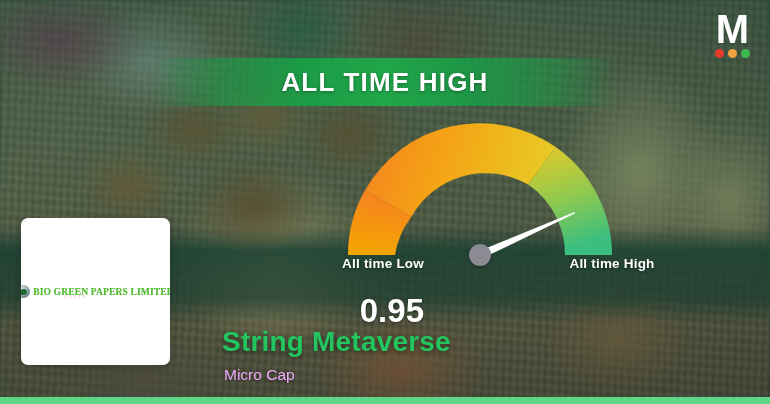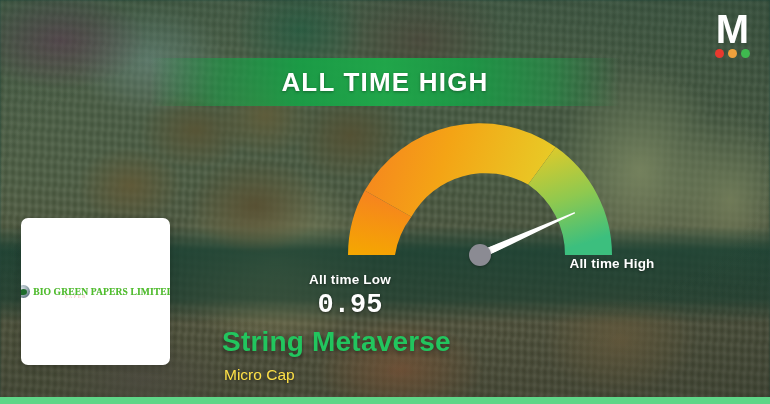--- a/index.html
+++ b/index.html
@@ -130,7 +130,7 @@
     text-shadow:0 1px 3px rgba(0,0,0,.45);
     font-family:Liberation Mono, monospace;
   }
-  #lowlabel  { left:276px; top:272px; width:148px; }
+  #lowlabel  { left:276px; top:256px; width:148px;text-align:right; }
   #highlabel { left:538px; top:256px; width:148px; }
 
   

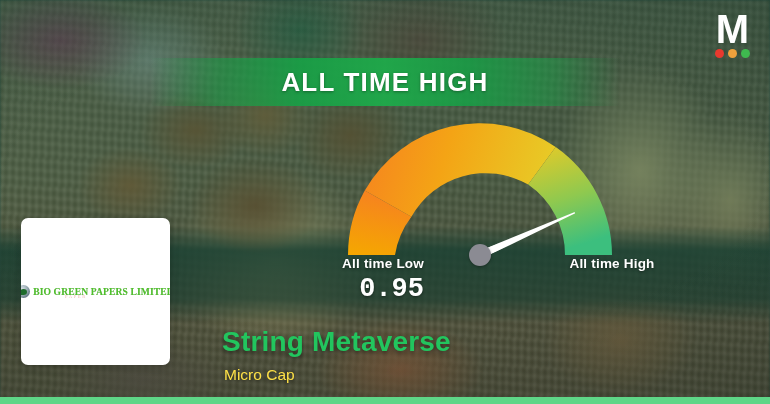--- a/index.html
+++ b/index.html
@@ -126,9 +126,8 @@
     text-shadow:0 1px 3px rgba(0,0,0,.45);
   }
   .endlabel .val {
-    font-size:27px; font-weight:700; margin-top:3px;
+    font-size:33px; font-weight:700; margin-top:21px;
     text-shadow:0 1px 3px rgba(0,0,0,.45);
-    font-family:Liberation Mono, monospace;
   }
   #lowlabel  { left:276px; top:256px; width:148px;text-align:right; }
   #highlabel { left:538px; top:256px; width:148px; }

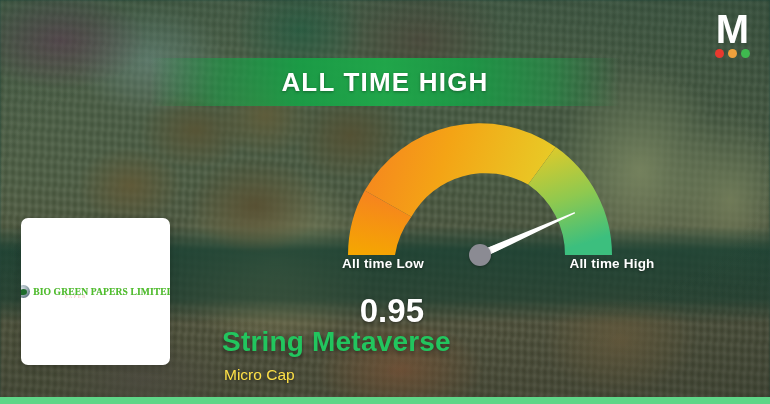--- a/index.html
+++ b/index.html
@@ -173,7 +173,7 @@
   #subtitle {
     position:absolute; left:224px; top:366px;
     display:flex; gap:43px; align-items:baseline;
-    color:#fde047; font-size:15.5px; font-weight:400;
+    color:#f0abfc; font-size:15.5px; font-weight:400;
     text-shadow:0 1px 4px rgba(0,0,0,.45);
   }
 

